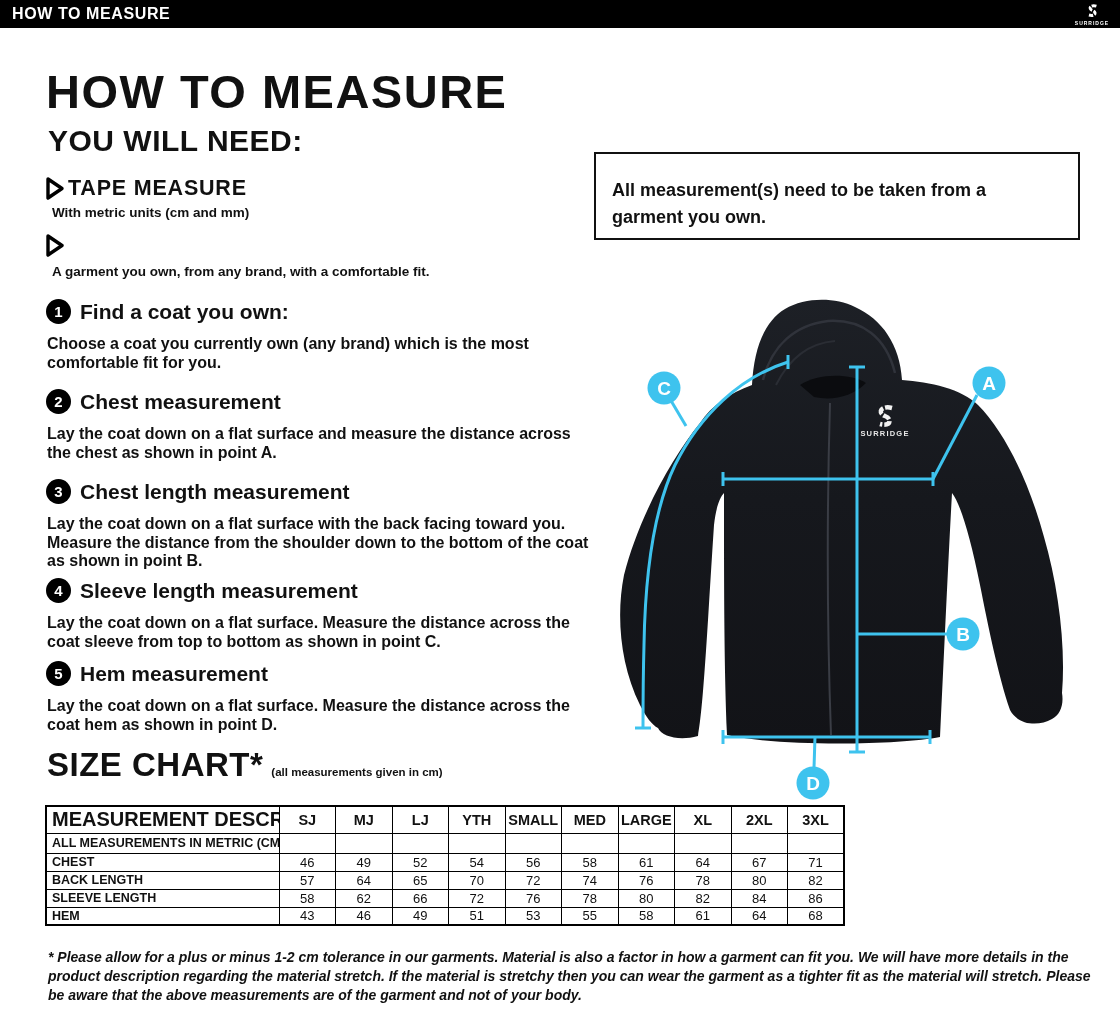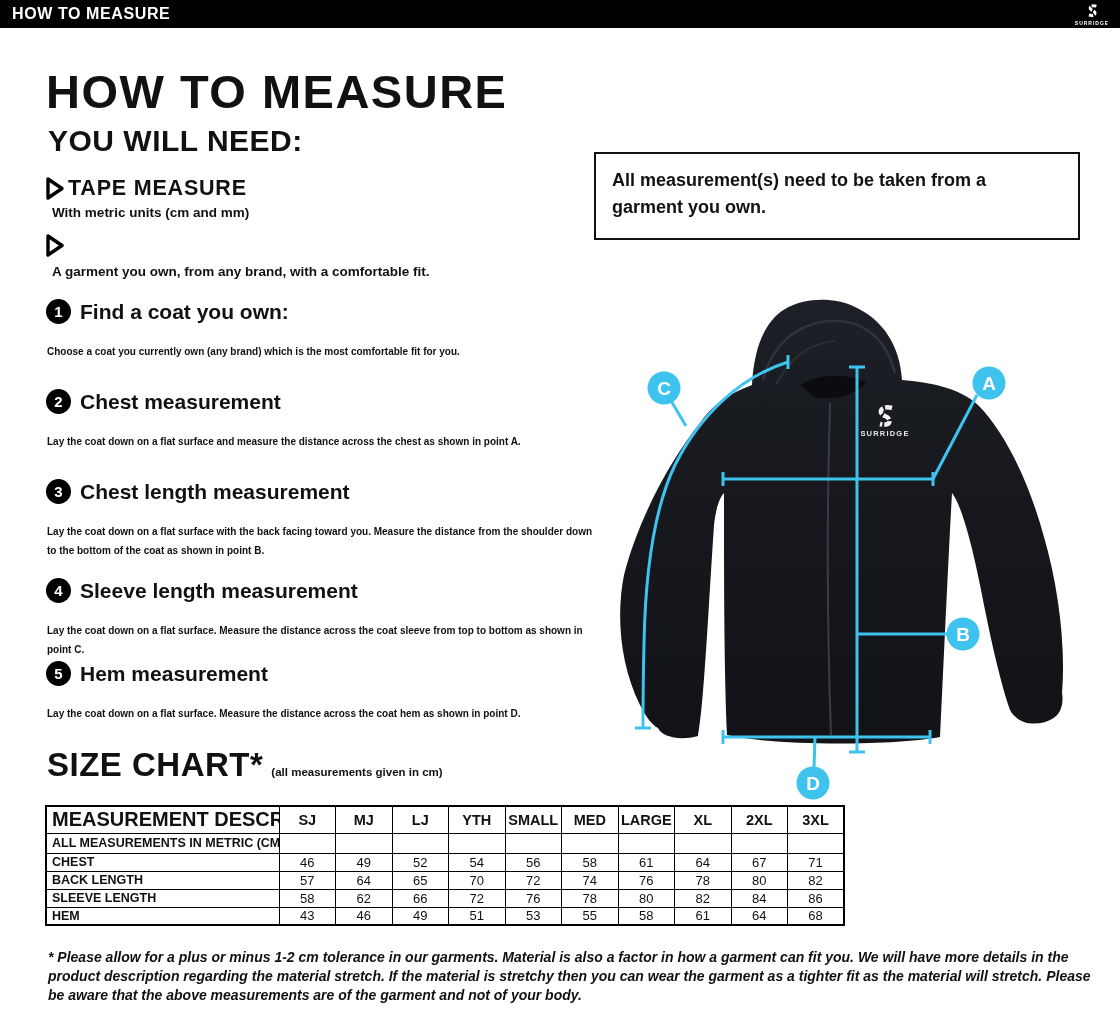--- a/index.html
+++ b/index.html
@@ -34,7 +34,7 @@
 
   
   .note-box{position:absolute;left:594px;top:152px;width:486px;height:88px;
-    border:2.5px solid #111;padding:13px 16px;}
+    border:2.5px solid #111;padding:23px 16px;}
   .note-text{font-size:18px;line-height:27px;font-weight:bold;}
 
   

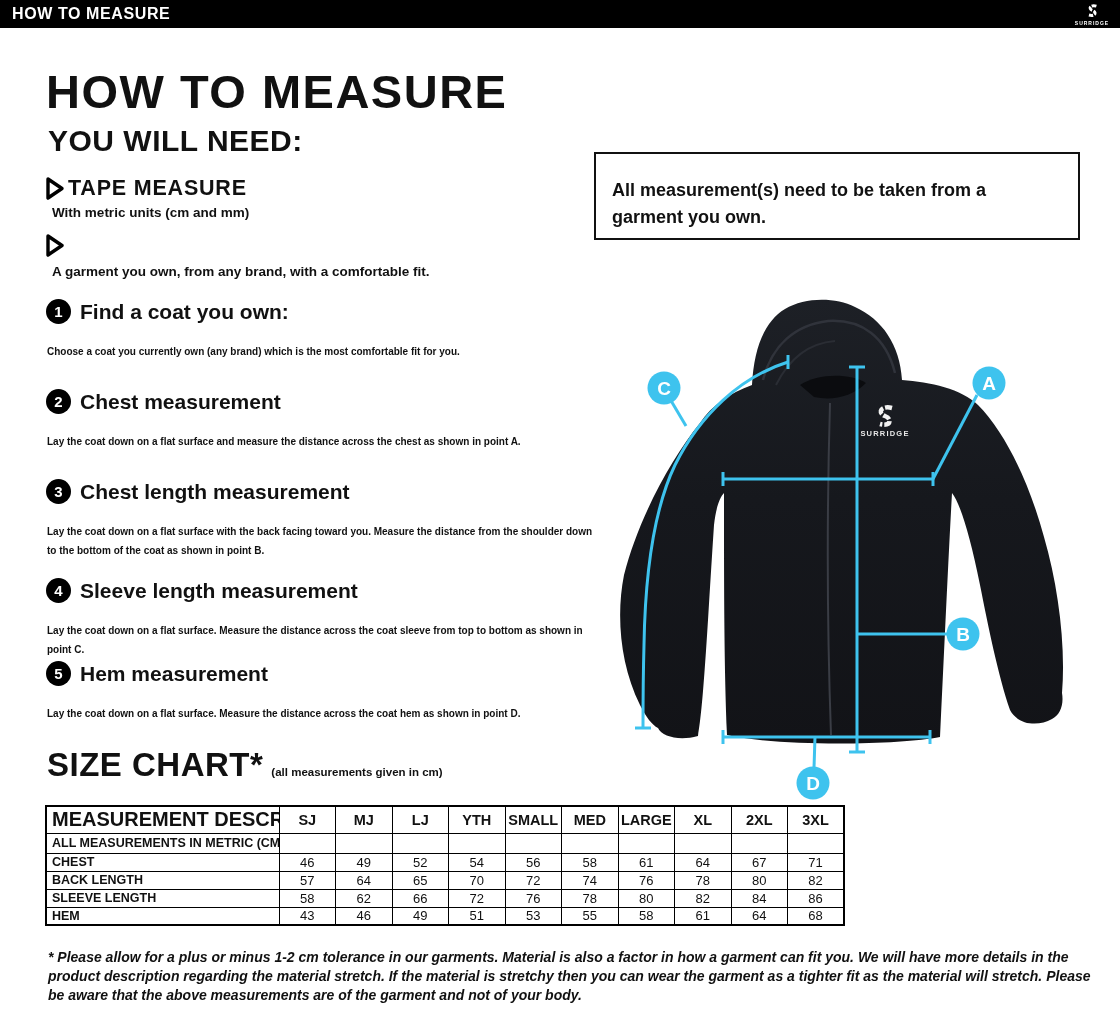--- a/index.html
+++ b/index.html
@@ -30,7 +30,7 @@
   .badge{width:25px;height:25px;border-radius:50%;background:#000;color:#fff;
     display:flex;align-items:center;justify-content:center;font-size:15px;font-weight:bold;flex:0 0 25px;}
   .step-title{font-size:21px;font-weight:bold;white-space:nowrap;}
-  .step-body{margin-top:19px;margin-left:1px;font-size:10px;line-height:18.5px;font-weight:bold;}
+  .step-body{margin-top:11px;margin-left:1px;font-size:16px;line-height:18.5px;font-weight:bold;}
 
   
   .note-box{position:absolute;left:594px;top:152px;width:486px;height:88px;

